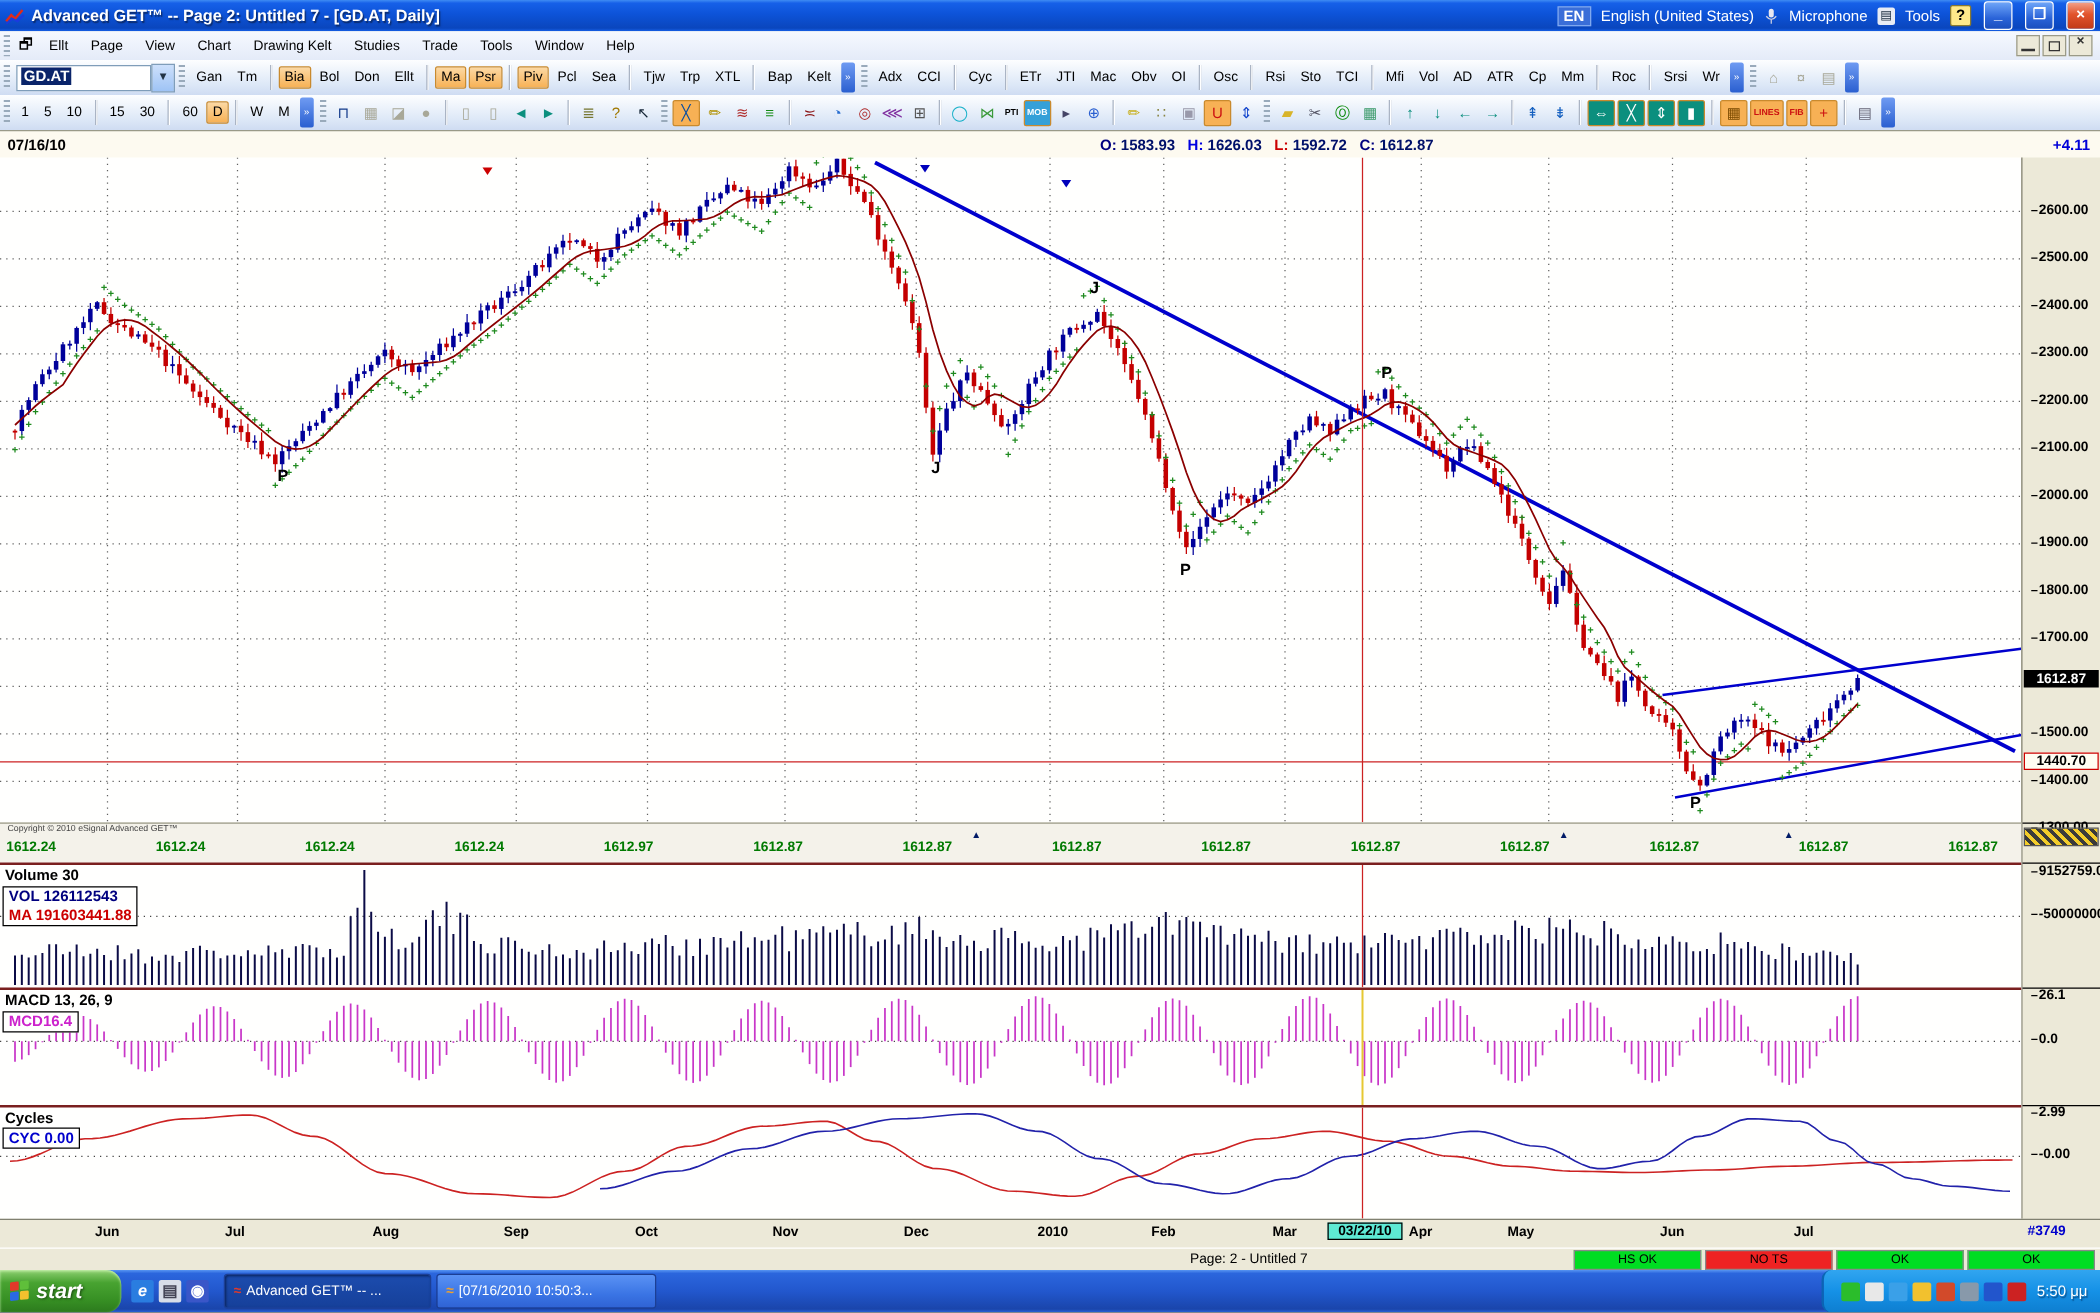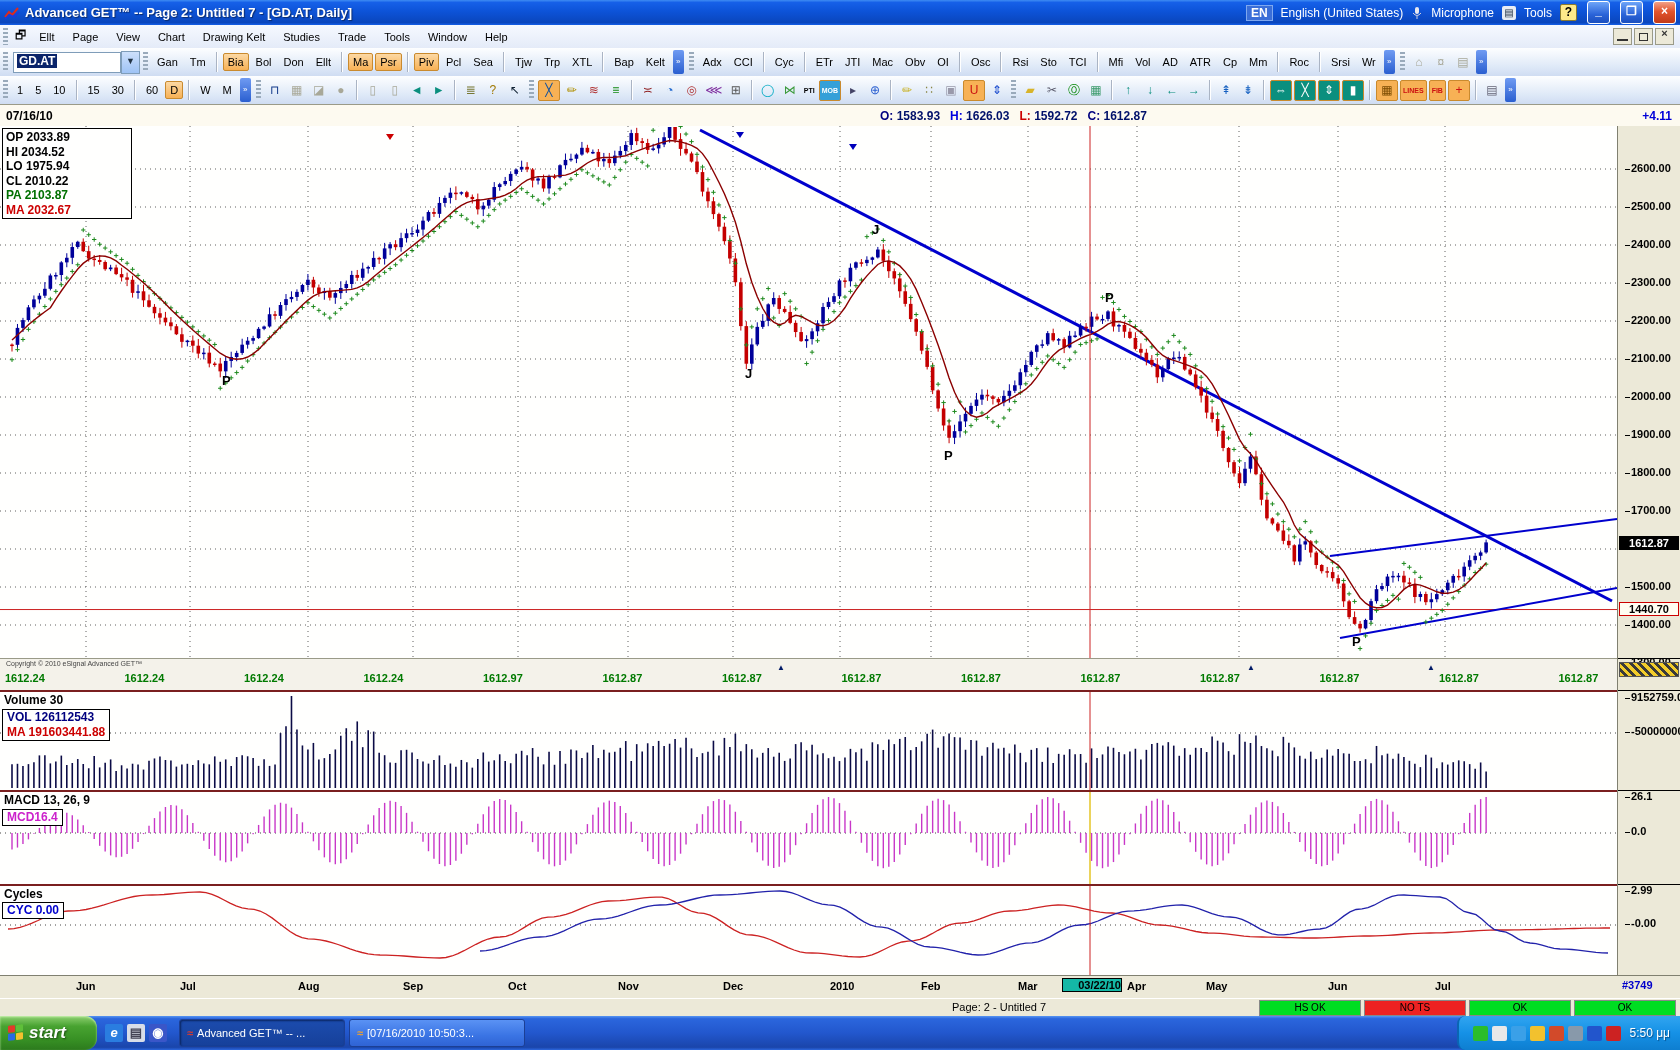--- a/index.html
+++ b/index.html
@@ -1179,14 +1179,6 @@
         <path d="M736 6L744 6L740 12Z" fill="#0000bb"></path>
         <path d="M849 18L857 18L853 24Z" fill="#0000bb"></path>
       </svg>
-    <div id="legend">
-        <div style="color: rgb(0, 0, 0);">OP  2033.89</div>
-        <div style="color: rgb(0, 0, 0);">HI  2034.52</div>
-        <div style="color: rgb(0, 0, 0);">LO  1975.94</div>
-        <div style="color: rgb(0, 0, 0);">CL  2010.22</div>
-        <div style="color: rgb(0, 112, 0);">PA  2103.87</div>
-        <div style="color: rgb(204, 0, 0);">MA  2032.67</div>
-      </div>
   </div>
 
   <div id="rail" class="abs">

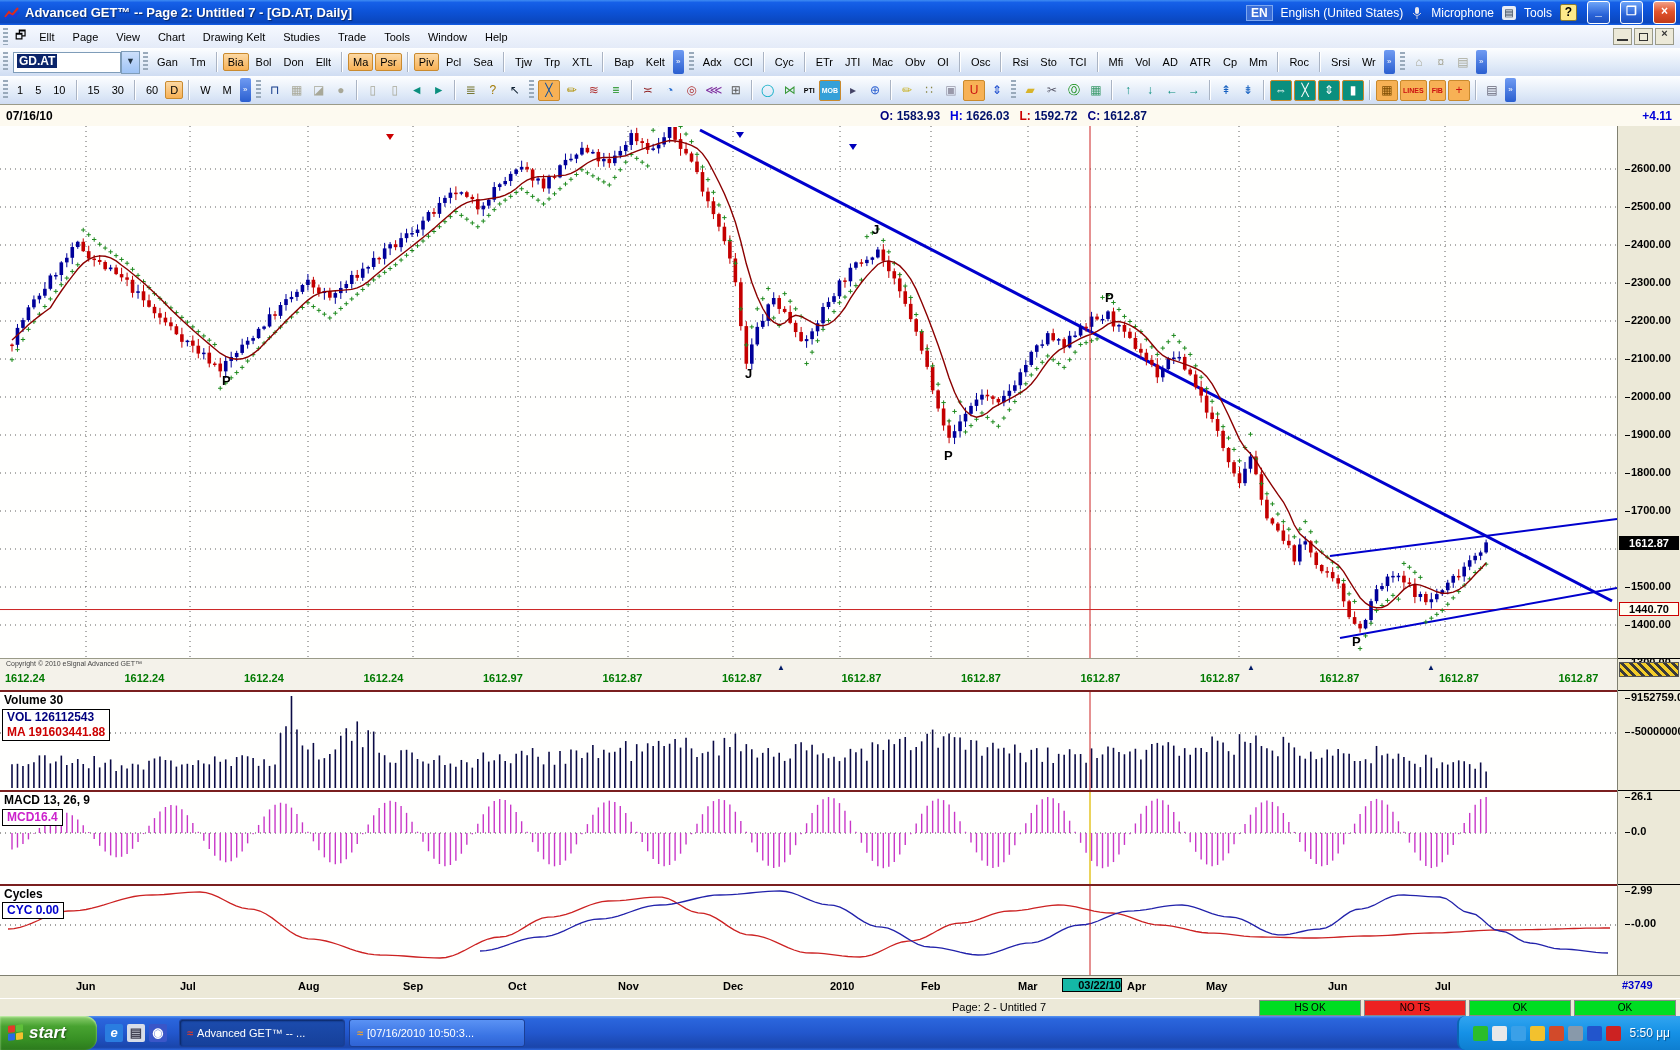--- a/index.html
+++ b/index.html
@@ -75,7 +75,7 @@
   
   #dateaxis{left:0;top:975px;width:1680px;height:23px;background:#ece9d8;border-top:1px solid #808070;font-weight:bold;}
   .month-label{position:absolute;top:4px;font-size:11px;color:#000;}
-  #cursor-date{position:absolute;top:2px;left:1062px;width:58px;background:#14b8a6;border:1px solid #000;text-align:right;font-size:11px;}
+  #cursor-date{position:absolute;top:2px;left:1062px;width:58px;background:#5eead4;border:1px solid #000;text-align:center;font-size:11px;}
   #barcount{position:absolute;top:3px;left:1622px;color:#0000cc;font-size:11px;}
   #statusbar{left:0;top:998px;width:1680px;height:18px;background:#ece9d8;border-top:1px solid #fff;}
   #page-label{position:absolute;left:952px;top:2px;font-size:11px;color:#000;}

